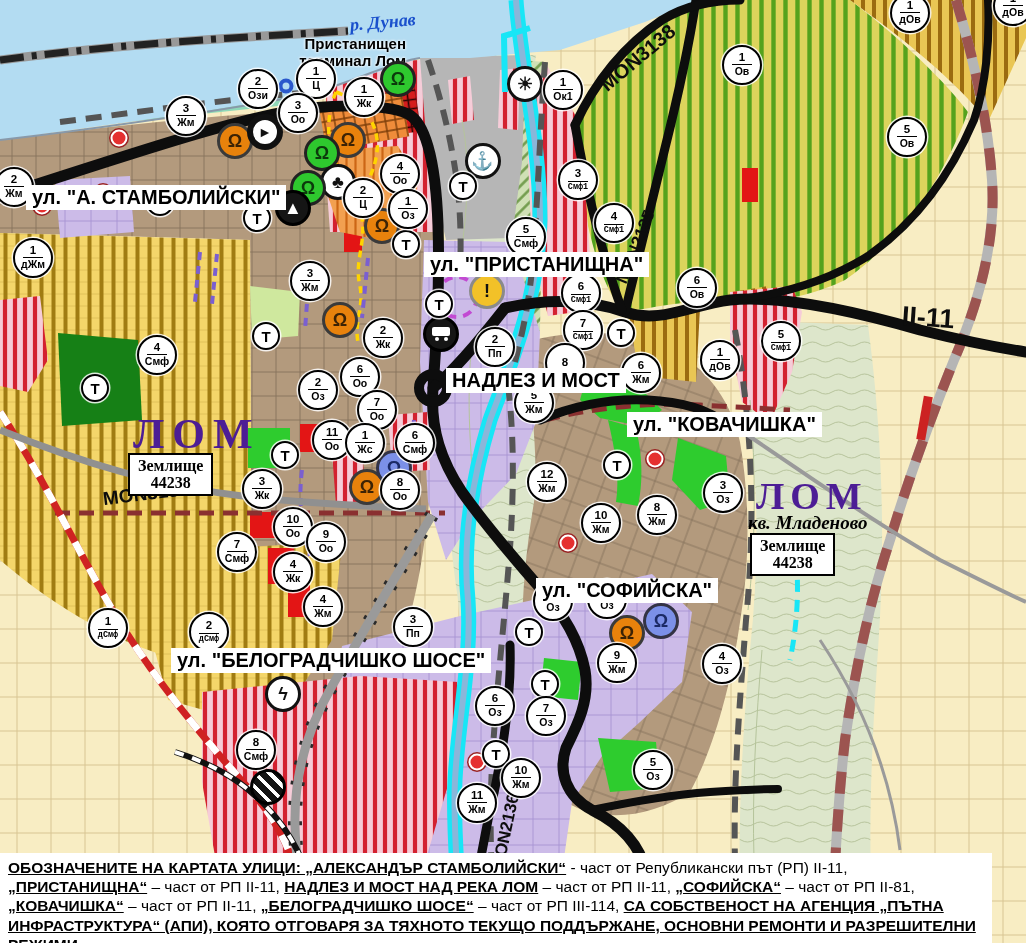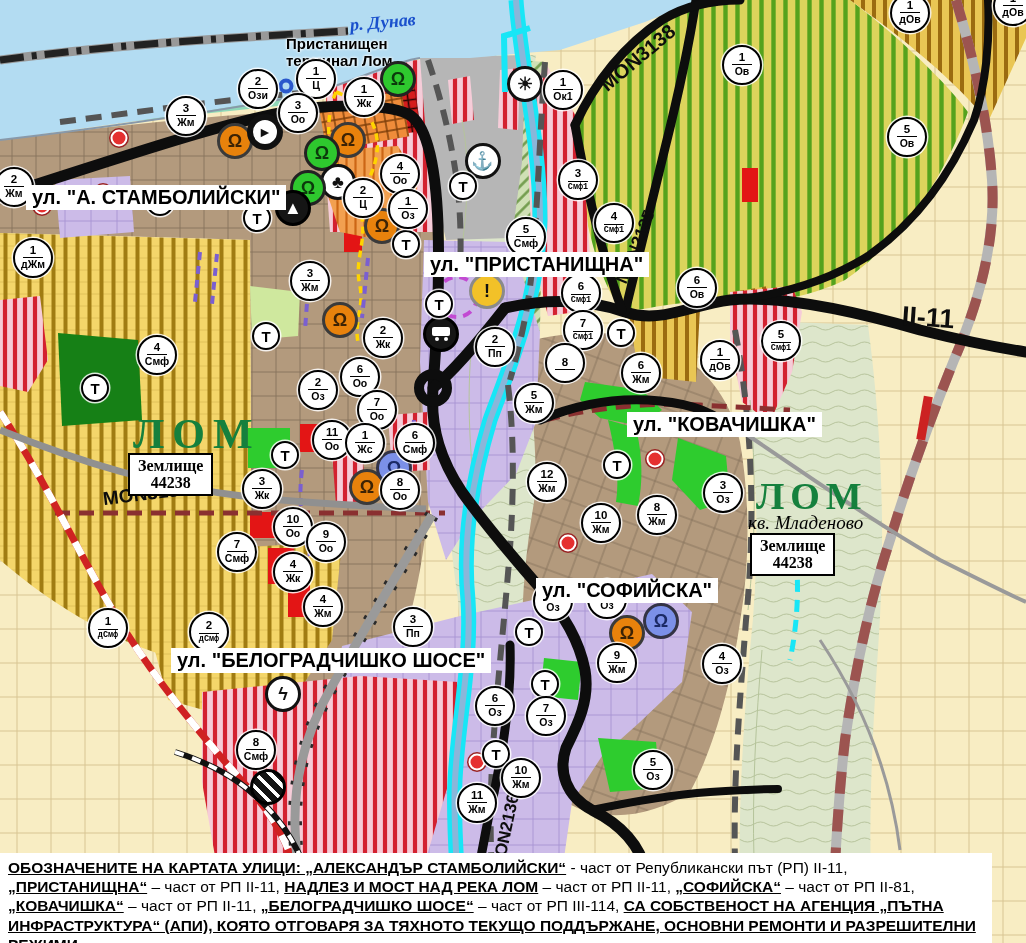--- a/index.html
+++ b/index.html
@@ -47,7 +47,7 @@
       text-align:center;line-height:1.08;padding:2px 8px;z-index:35;color:#000;font-size:16px;white-space:nowrap;}
   #river-label{position:absolute;left:350px;top:12px;color:#1a50cc;font-family:"Liberation Serif",serif;
       font-weight:bold;font-style:italic;font-size:18px;transform:rotate(-5deg);z-index:16;white-space:nowrap;}
-  #port-label{position:absolute;left:286px;top:35px;width:120px;text-align:left;font-weight:bold;font-size:15px;
+  #port-label{position:absolute;left:286px;top:35px;width:120px;text-align:right;font-weight:bold;font-size:15px;
       color:#000;line-height:1.15;z-index:16;text-shadow:0 0 3px #fff,0 0 3px #fff;}
   #caption{position:absolute;left:0;top:853px;width:976px;background:#fff;padding:5px 8px 6px 8px;font-size:15.5px;
       line-height:1.24;z-index:60;color:#000;}

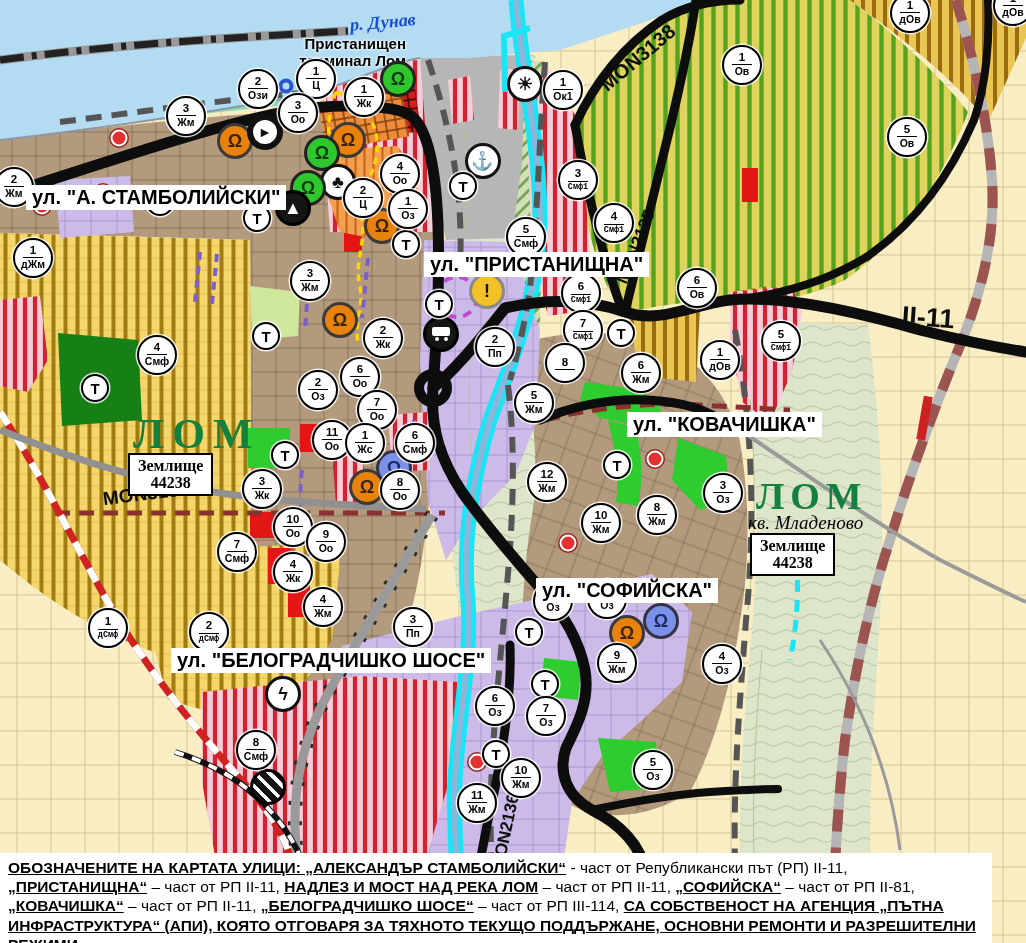--- a/index.html
+++ b/index.html
@@ -546,6 +546,7 @@
       <div class="ring" style="left: 286px; top: 86px;"></div>
       <div class="street" style="left: 26px; top: 185px;">ул. "А. СТАМБОЛИЙСКИ"</div>
       <div class="street" style="left: 424px; top: 252px;">ул. "ПРИСТАНИЩНА"</div>
+      <div class="street" style="left: 446px; top: 368px;">НАДЛЕЗ И МОСТ</div>
       <div class="street" style="left: 627px; top: 412px;">ул. "КОВАЧИШКА"</div>
       <div class="street" style="left: 536px; top: 578px;">ул. "СОФИЙСКА"</div>
       <div class="street" style="left: 171px; top: 648px;">ул. "БЕЛОГРАДЧИШКО ШОСЕ"</div>

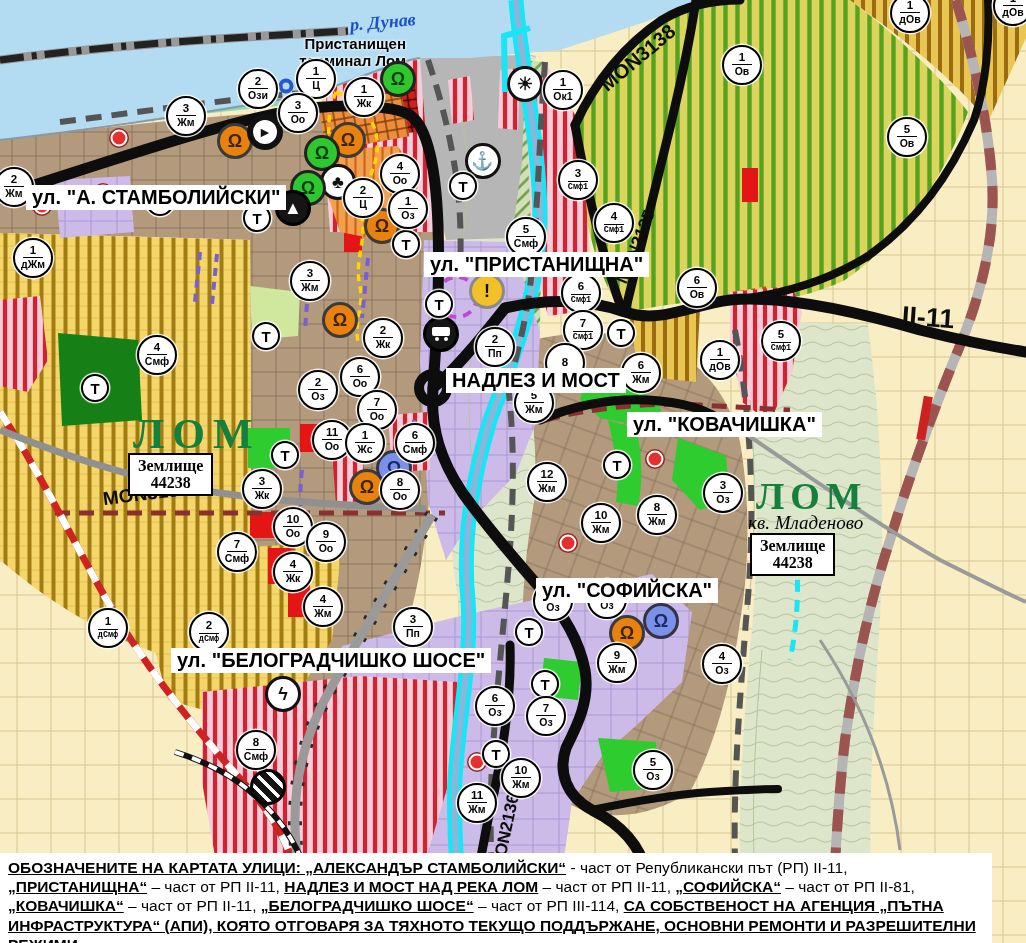--- a/index.html
+++ b/index.html
@@ -40,7 +40,7 @@
   .street{position:absolute;background:#fff;color:#000;font-weight:bold;font-size:20px;padding:1px 6px;
       white-space:nowrap;z-index:40;}
   .roadlbl{position:absolute;color:#0d0d0d;font-weight:bold;white-space:nowrap;z-index:15;}
-  .city{position:absolute;font-family:"Liberation Serif",serif;font-weight:bold;color:#15803d;z-index:30;white-space:nowrap;}
+  .city{position:absolute;font-family:"Liberation Serif",serif;font-weight:bold;color:#4c1d95;z-index:30;white-space:nowrap;}
   .quarter{position:absolute;font-family:"Liberation Serif",serif;font-weight:normal;font-style:italic;color:#000;
       z-index:30;white-space:nowrap;}
   .zbox{position:absolute;background:#fff;border:2px solid #000;font-family:"Liberation Serif",serif;font-weight:bold;

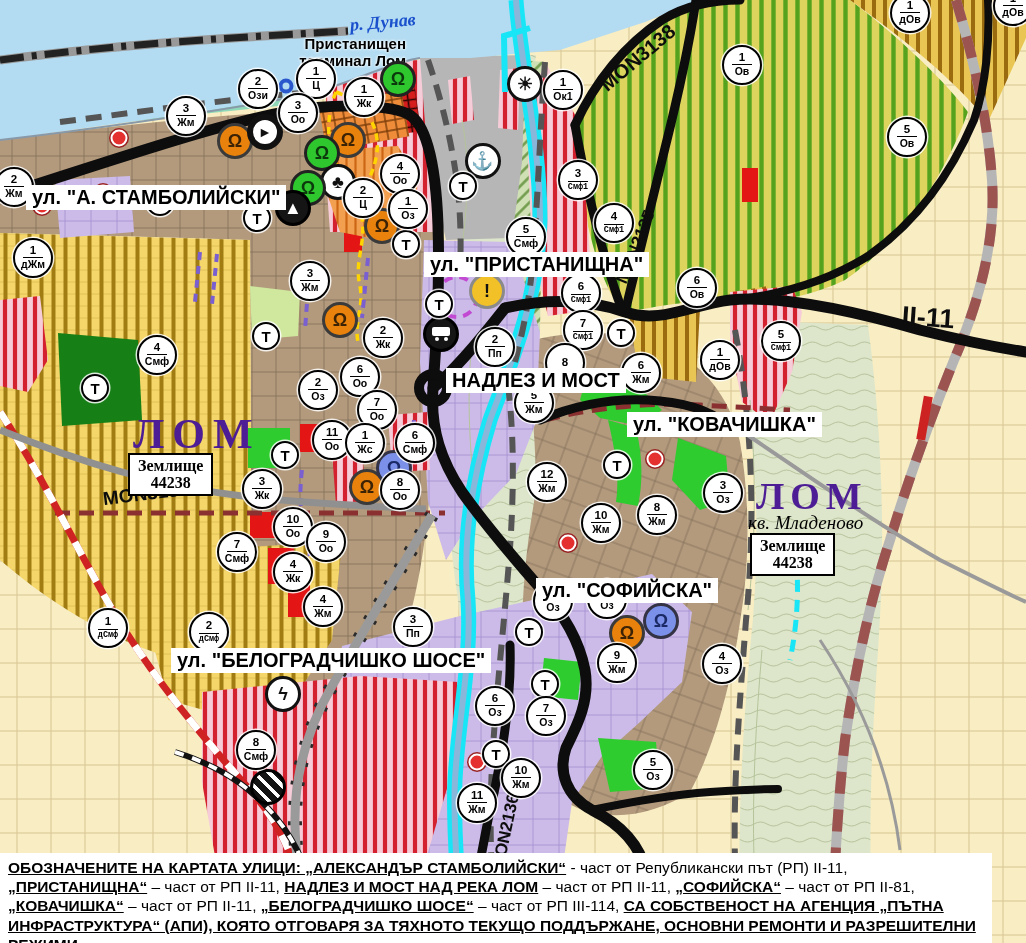--- a/index.html
+++ b/index.html
@@ -41,7 +41,7 @@
       white-space:nowrap;z-index:40;}
   .roadlbl{position:absolute;color:#0d0d0d;font-weight:bold;white-space:nowrap;z-index:15;}
   .city{position:absolute;font-family:"Liberation Serif",serif;font-weight:bold;color:#4c1d95;z-index:30;white-space:nowrap;}
-  .quarter{position:absolute;font-family:"Liberation Serif",serif;font-weight:normal;font-style:italic;color:#000;
+  .quarter{position:absolute;font-family:"Liberation Serif",serif;font-weight:bold;font-style:italic;color:#000;
       z-index:30;white-space:nowrap;}
   .zbox{position:absolute;background:#fff;border:2px solid #000;font-family:"Liberation Serif",serif;font-weight:bold;
       text-align:center;line-height:1.08;padding:2px 8px;z-index:35;color:#000;font-size:16px;white-space:nowrap;}

